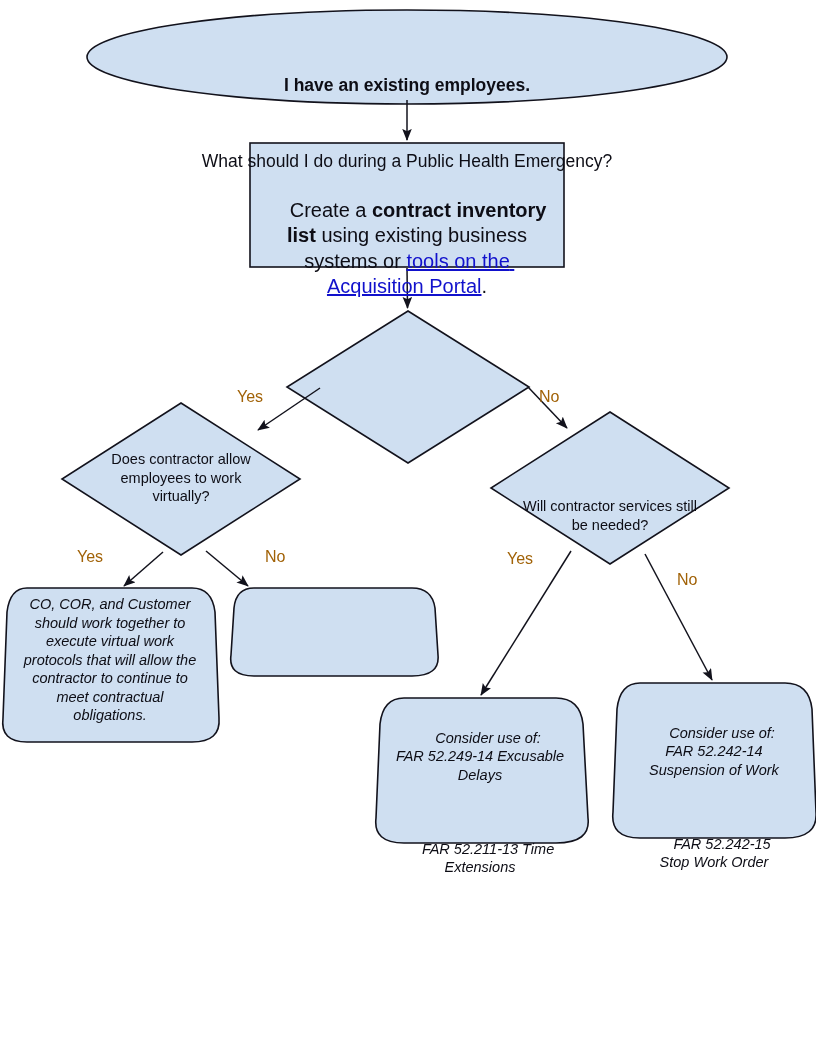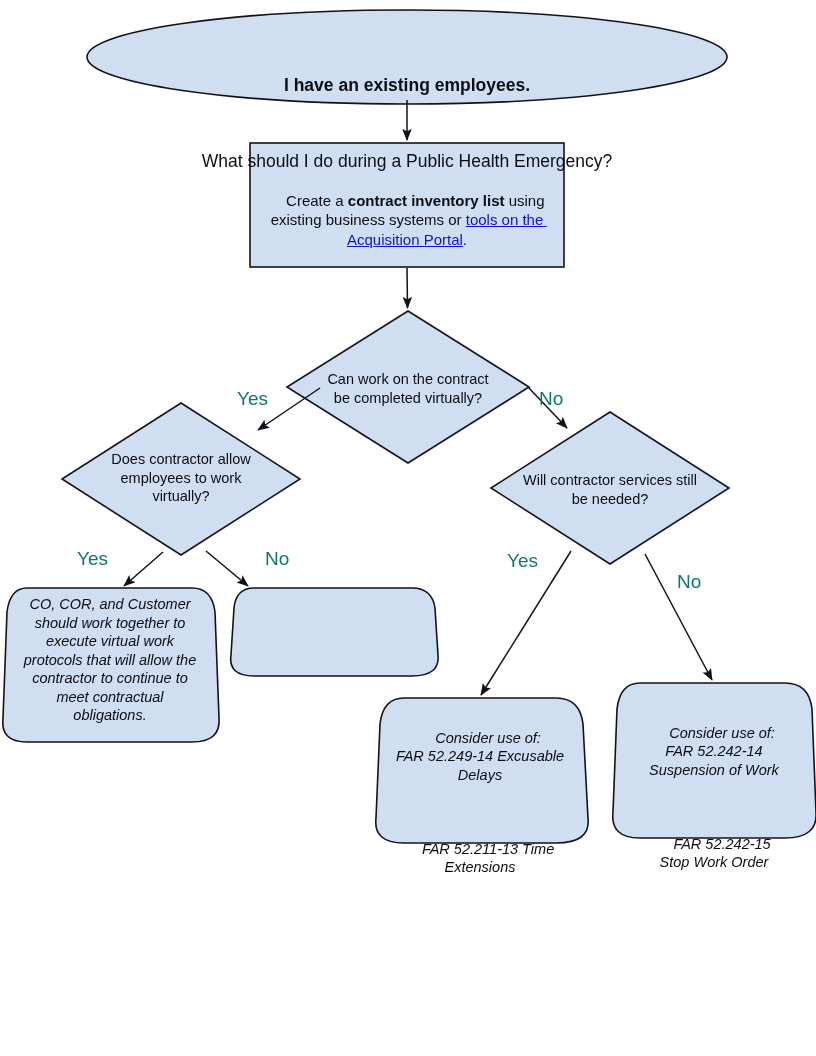--- a/index.html
+++ b/index.html
@@ -67,7 +67,7 @@
     font-weight: bold;
   }
   .t-process {
-    font-size: 15px;
+    font-size: 20px;
   }
   .strong {
     font-weight: bold;

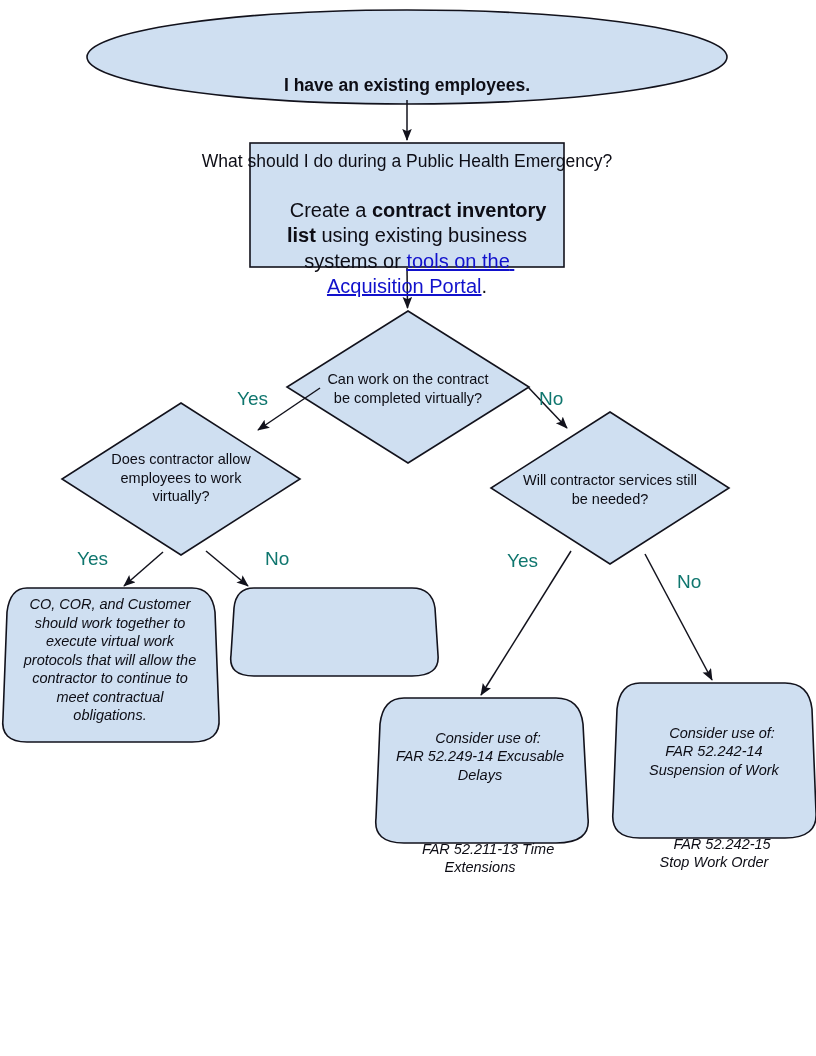--- a/index.html
+++ b/index.html
@@ -137,8 +137,6 @@
     <span>Create a </span><span class="strong">contract inventory list</span><span> using existing business systems or </span><a class="link" href="#">tools on the Acquisition Portal</a><span>.</span>
   </div>
 
-  <div class="node-text t-decision" style="left:300px; top:370px; width:216px;">Can work on the contract
-be completed virtually?</div>
 
   <div class="node-text t-decision" style="left:78px; top:450px; width:206px;">Does contractor allow
 employees to work

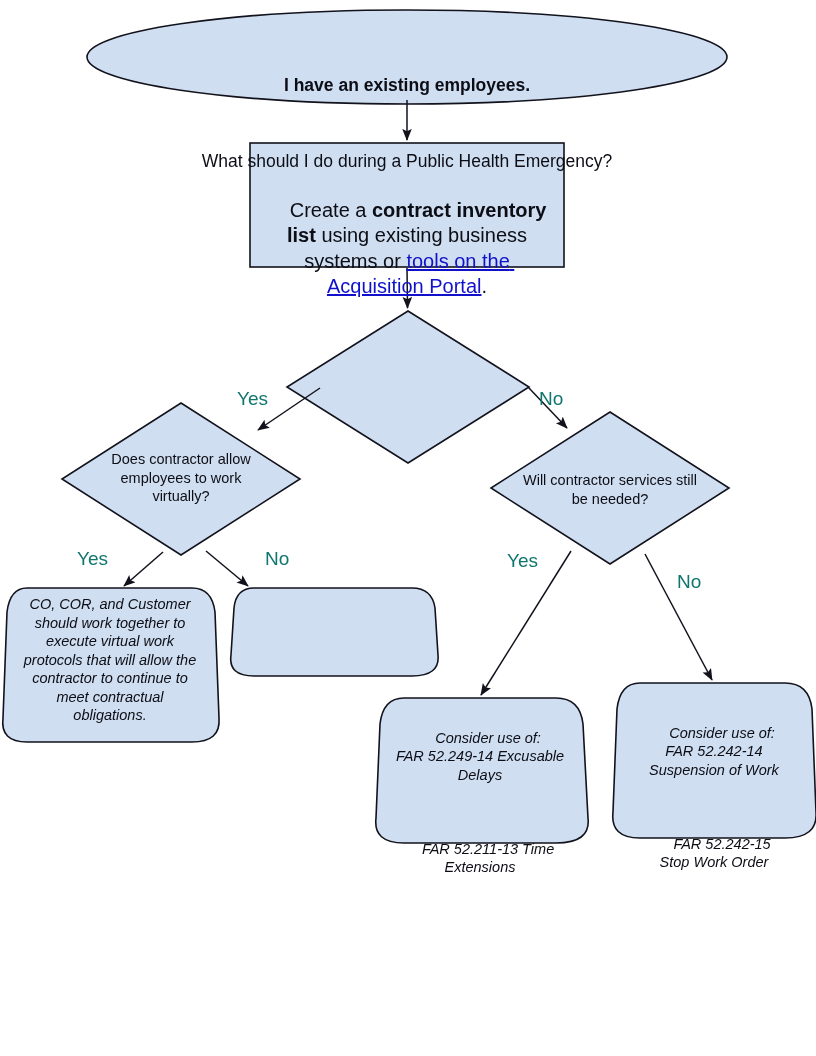--- a/index.html
+++ b/index.html
@@ -46,8 +46,8 @@
   }
   .edge-label {
     position: absolute;
-    color: #0f766e;
-    font-size: 19px;
+    color: #a16207;
+    font-size: 16px;
     font-family: "Liberation Sans", sans-serif;
     white-space: nowrap;
   }

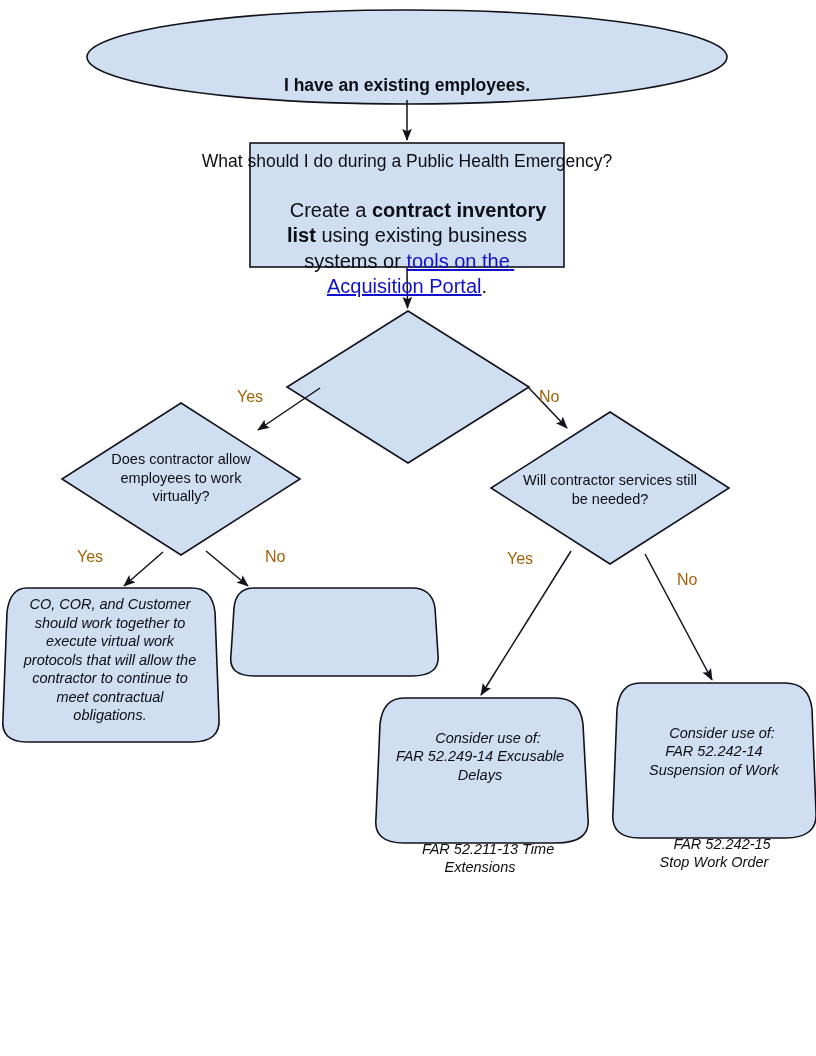--- a/index.html
+++ b/index.html
@@ -142,7 +142,7 @@
 employees to work
 virtually?</div>
 
-  <div class="node-text t-decision" style="left:504px; top:471px; width:212px;">Will contractor services still
+  <div class="node-text t-decision" style="left:504px; top:497px; width:212px;">Will contractor services still
 be needed?</div>
 
   <div class="node-text t-terminal" style="left:12px; top:595px; width:196px;">CO, COR, and Customer

